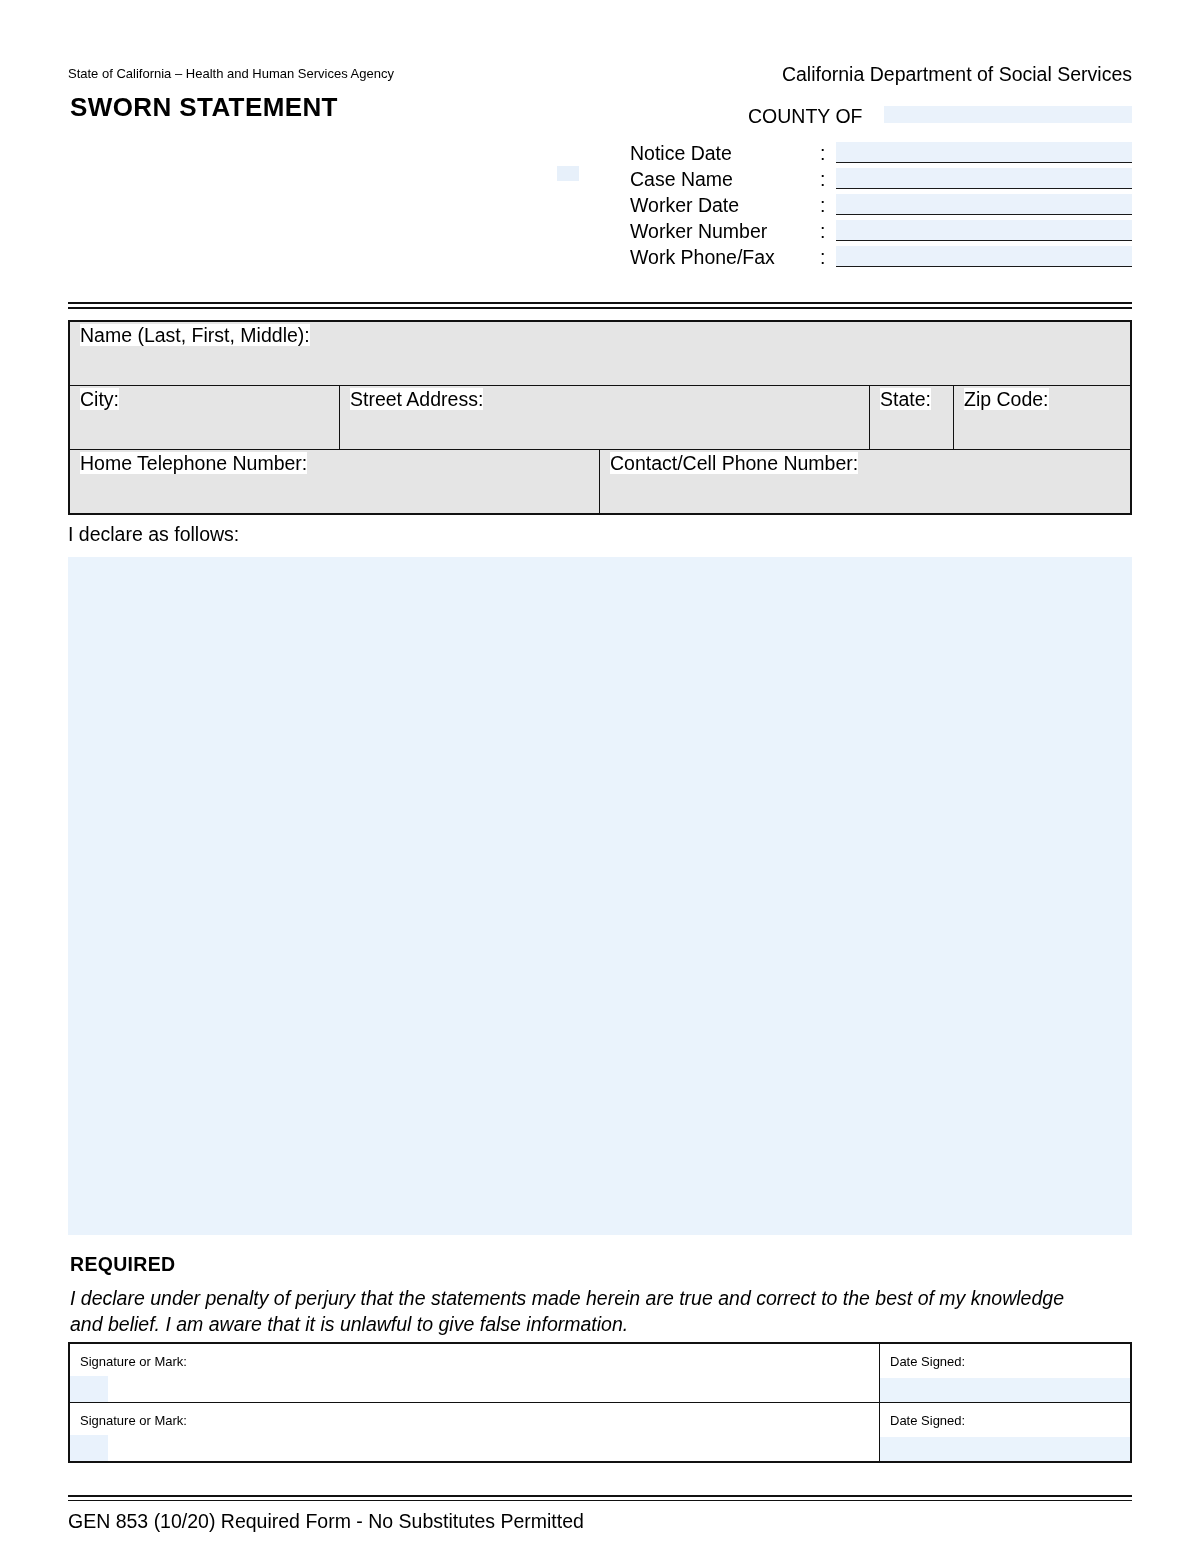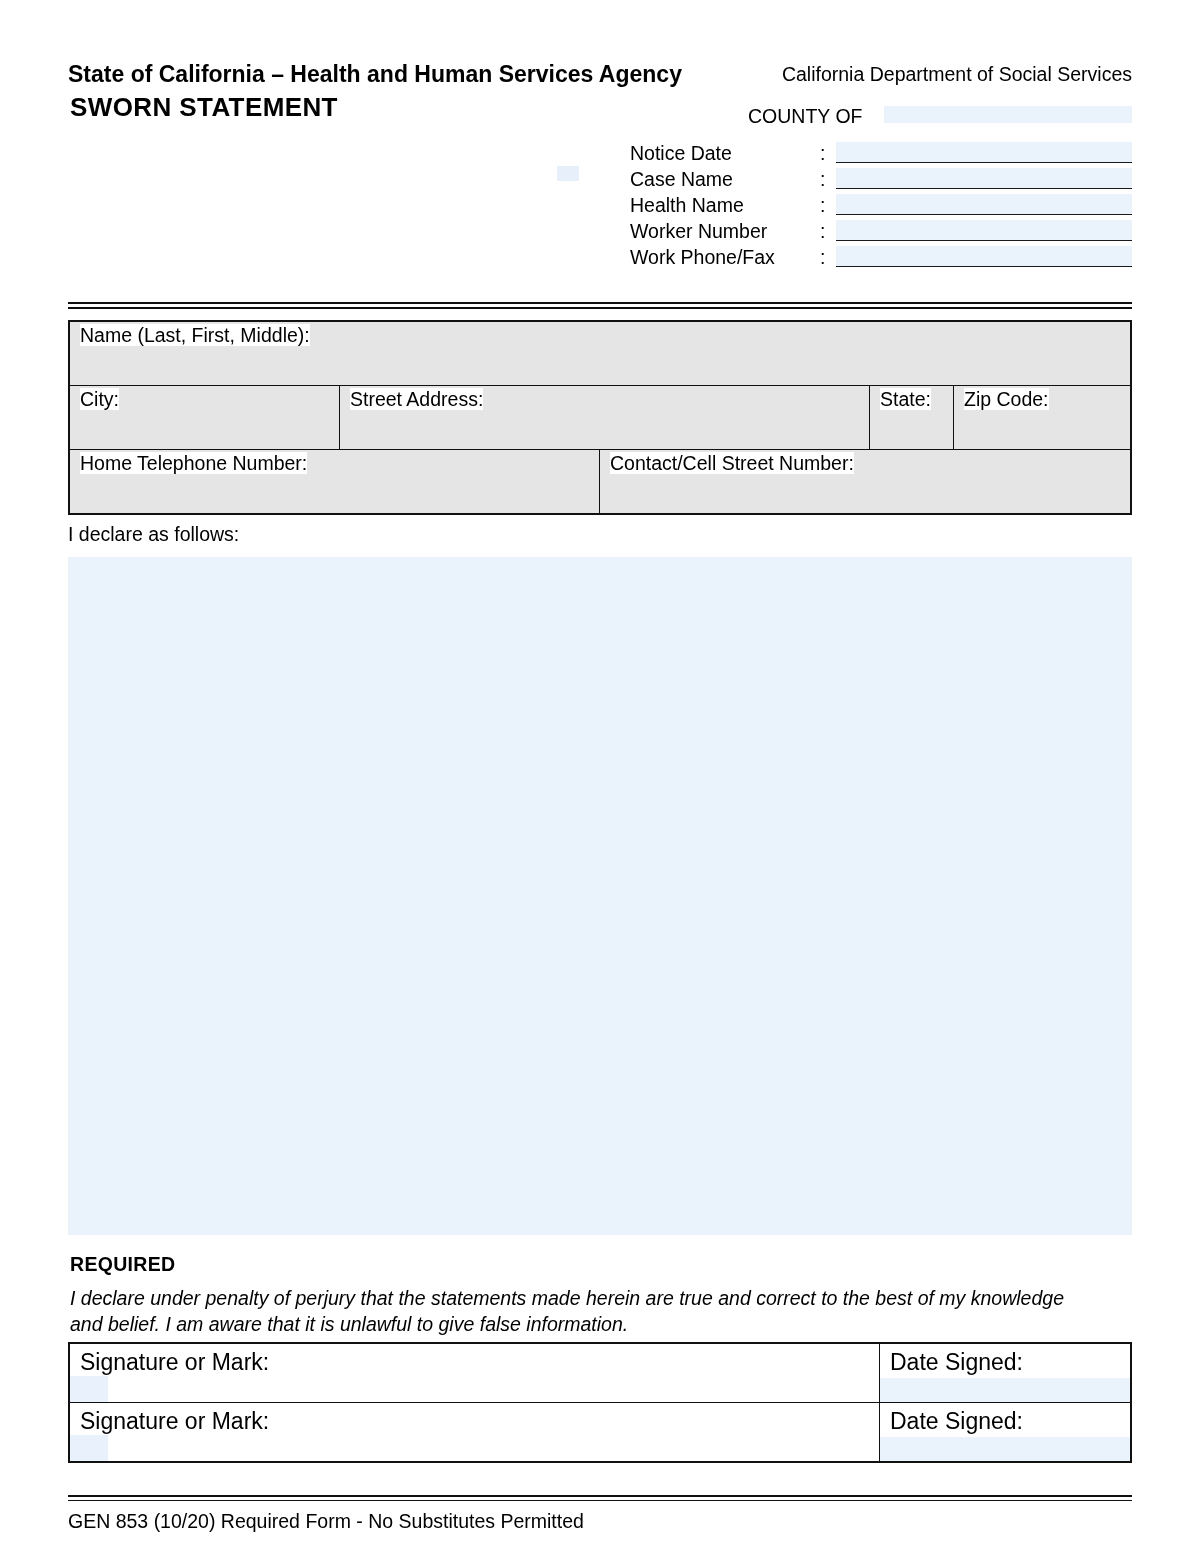--- a/index.html
+++ b/index.html
@@ -31,10 +31,9 @@
     padding-top: 62px;
   }
   .agency-line {
-    font-size: 23px;
+    font-size: 13px;
     line-height: 24px;
     white-space: nowrap;
-    font-weight: bold;
   }
   .dept-line {
     font-size: 19.5px;

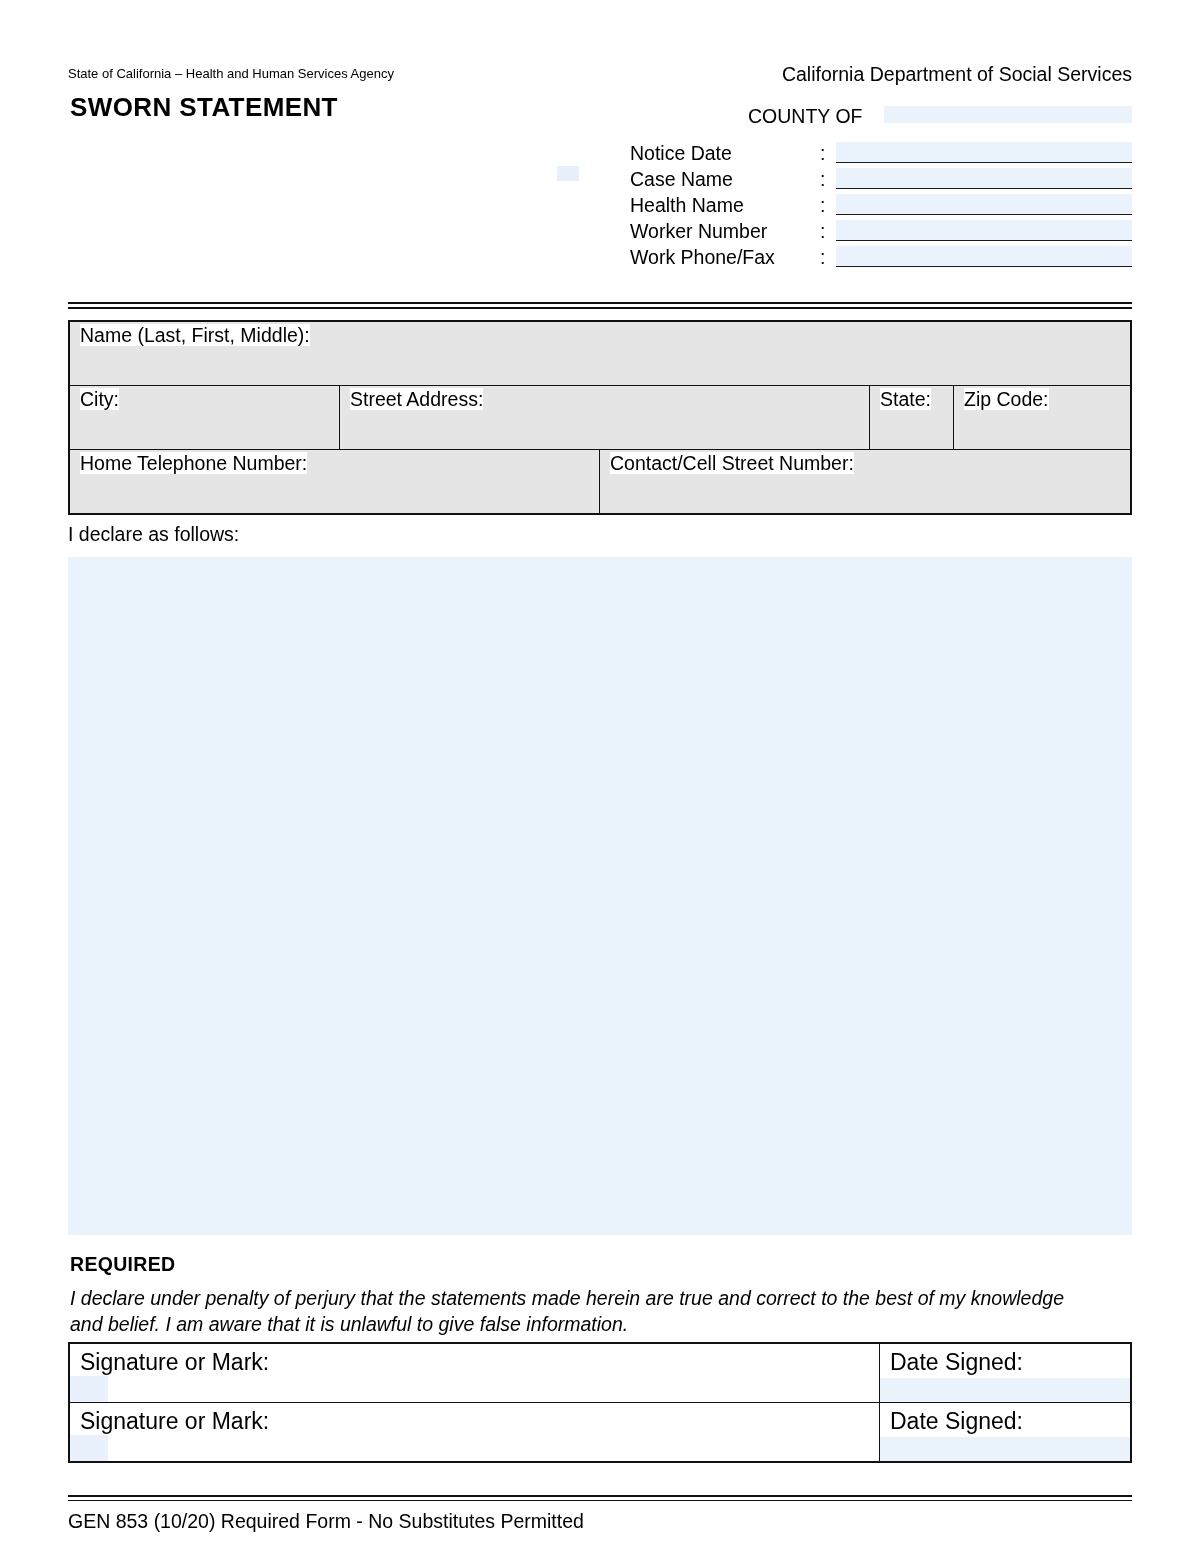--- a/index.html
+++ b/index.html
@@ -304,7 +304,7 @@
       <span class="notice-input"></span>
     </div>
     <div class="notice-row">
-      <span class="notice-label">Health Name</span>
+      <span class="notice-label">Worker Date</span>
       <span class="notice-colon">:</span>
       <span class="notice-input"></span>
     </div>

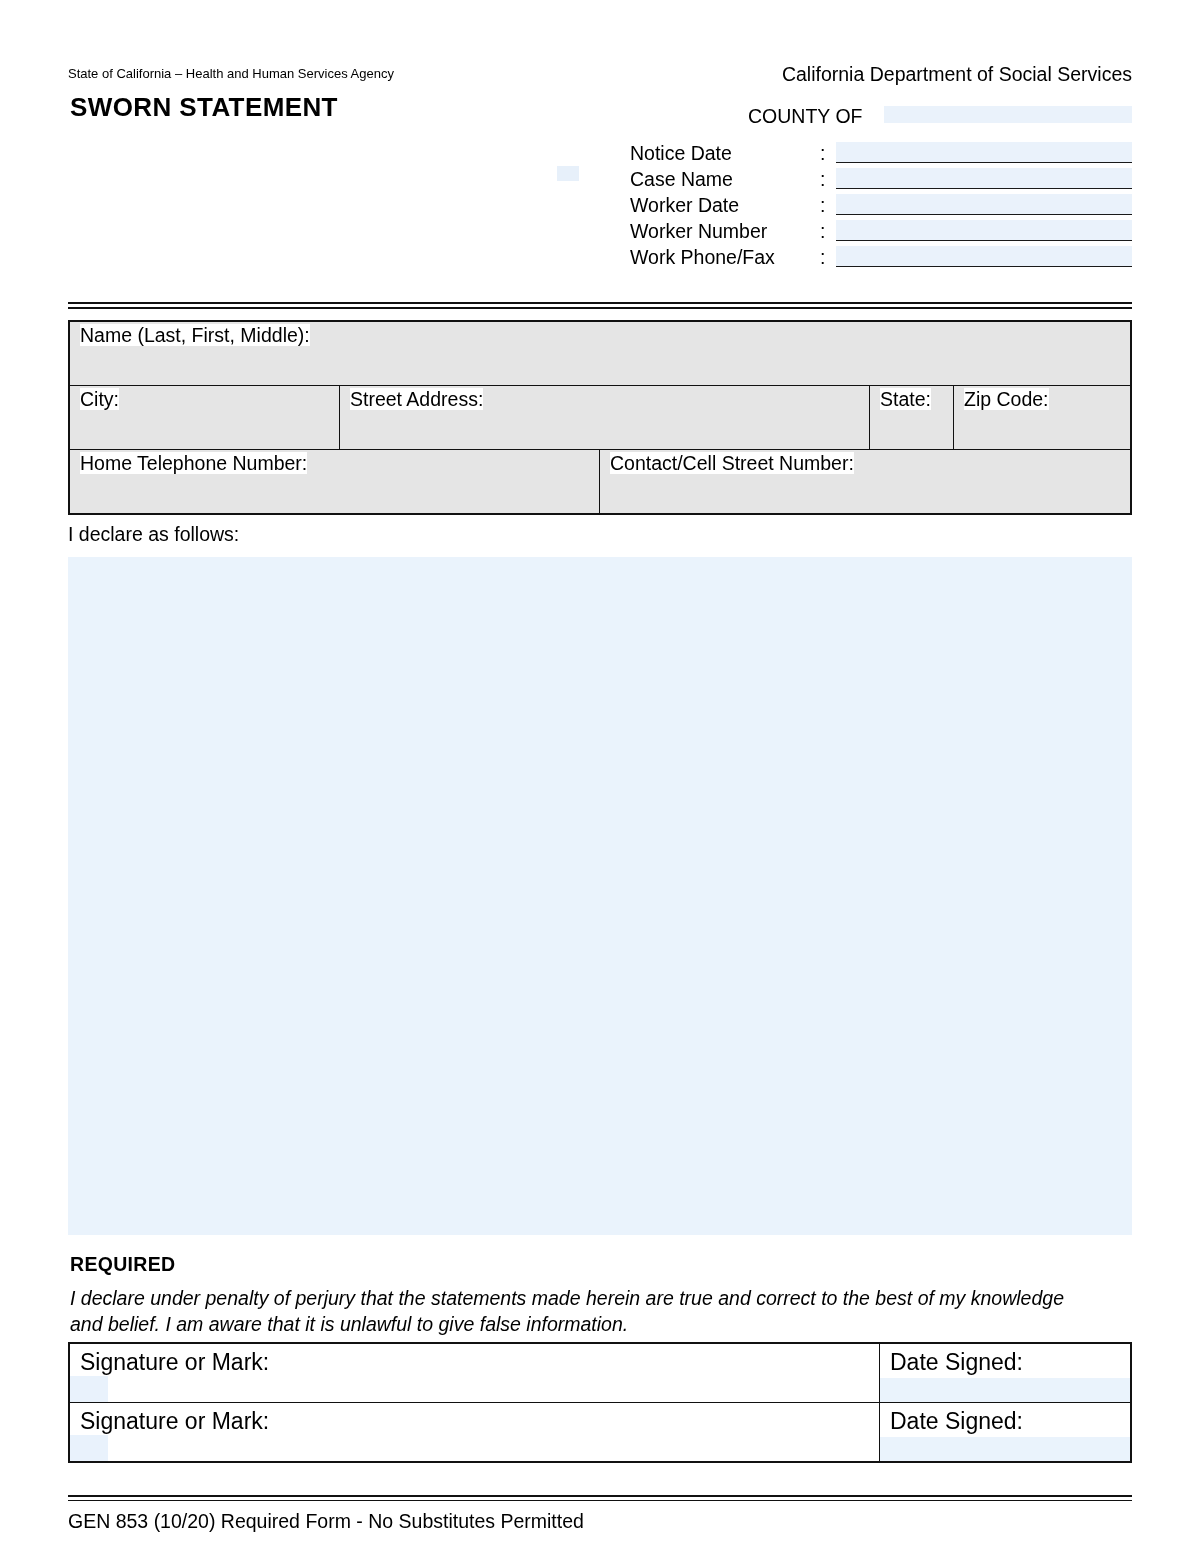--- a/index.html
+++ b/index.html
@@ -350,7 +350,7 @@
         <span class="lbl">Home Telephone Number:</span>
       </div>
       <div class="at-cell cell-cell">
-        <span class="lbl">Contact/Cell Street Number:</span>
+        <span class="lbl">Contact/Cell Phone Number:</span>
       </div>
     </div>
   </div>

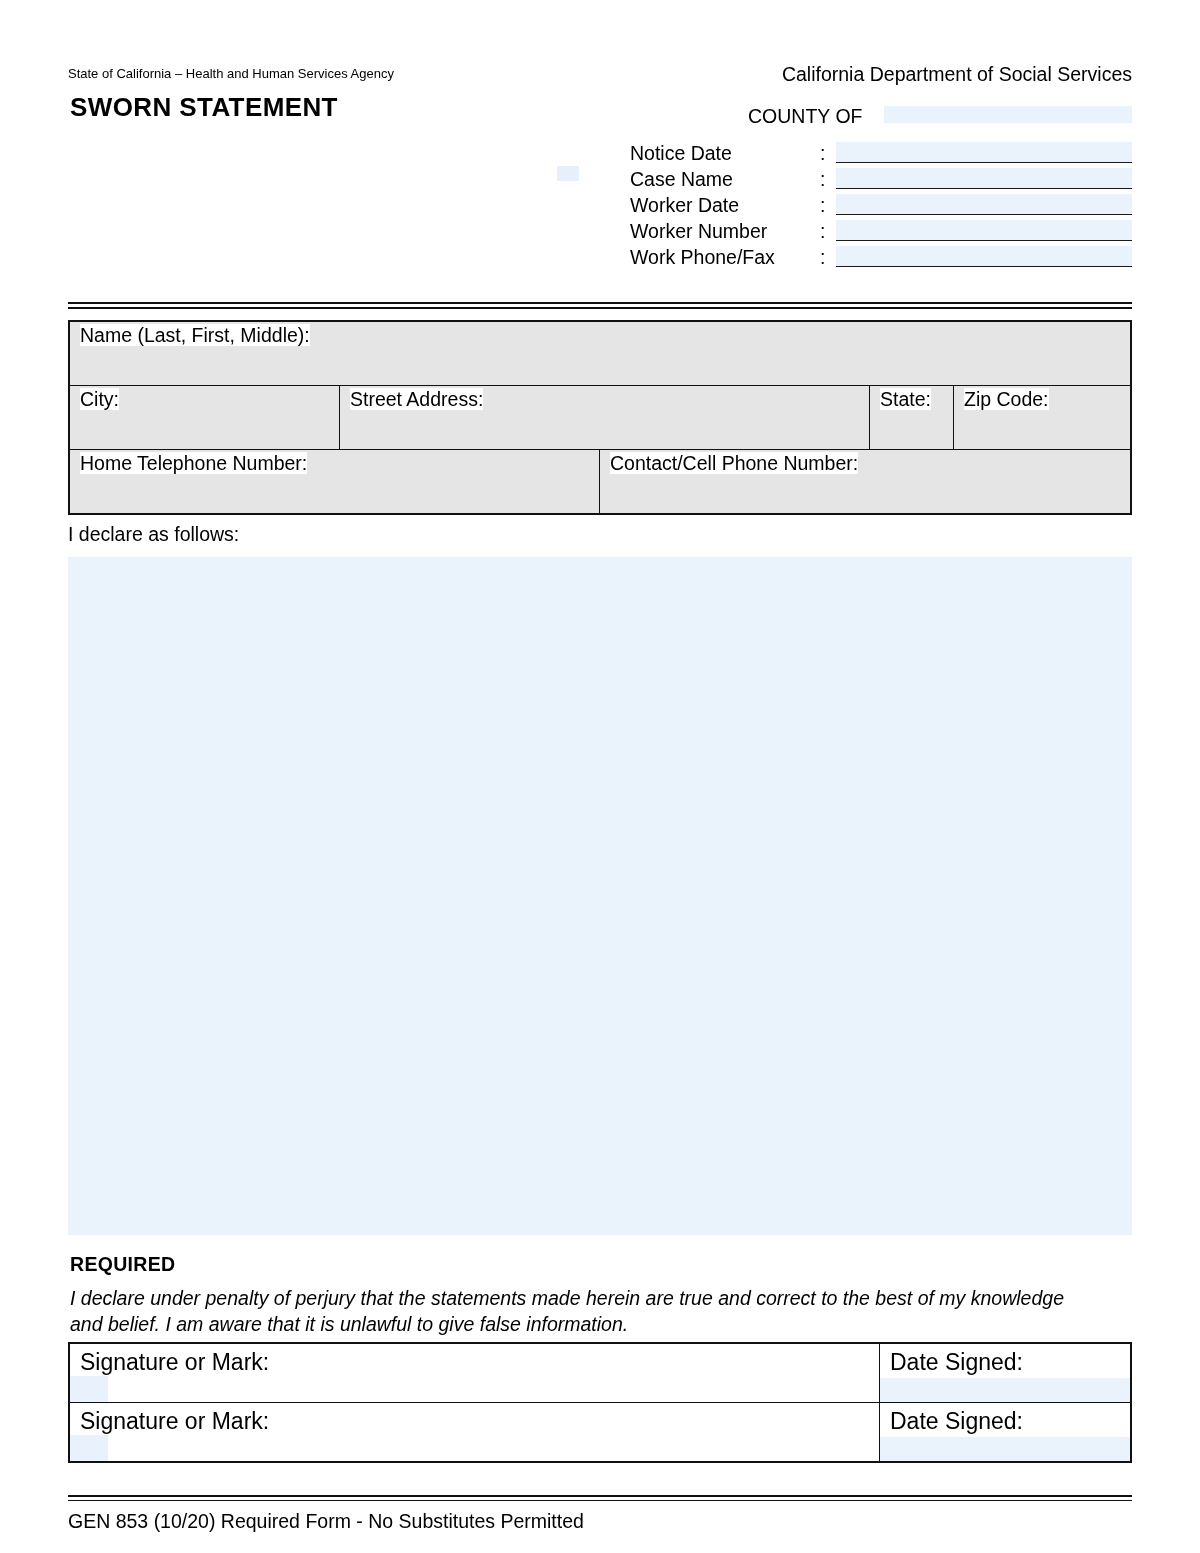--- a/index.html
+++ b/index.html
@@ -237,7 +237,7 @@
   .sig-name { width: 810px; }
   .sig-date { width: 250px; }
   .sig-cell .lbl {
-    font-size: 23px;
+    font-size: 13px;
     line-height: 22px;
   }
   .sig-cell .fill {

